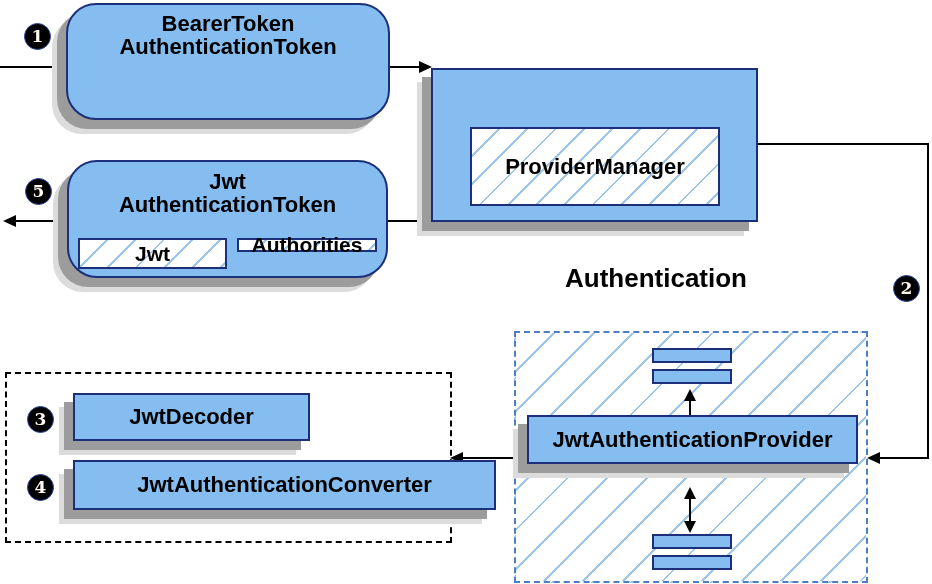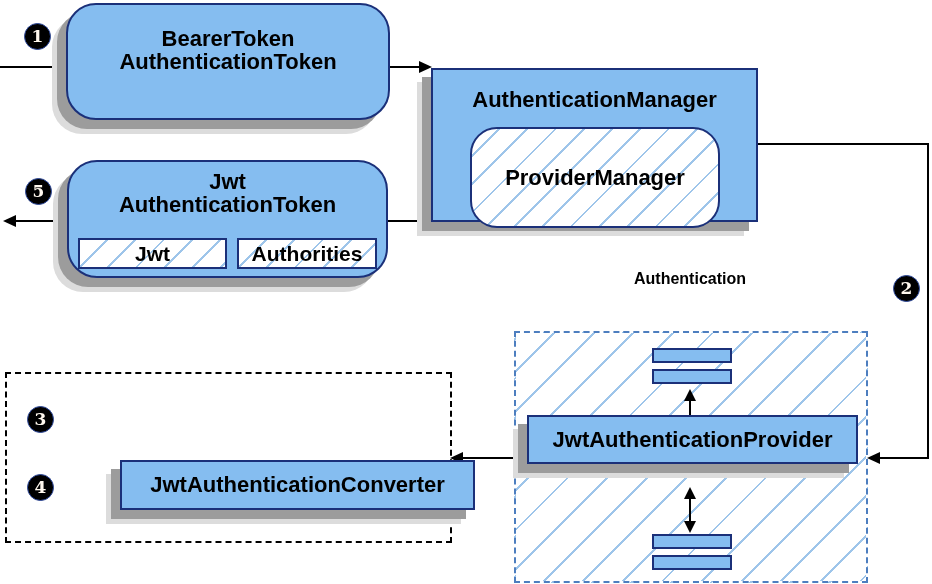--- a/index.html
+++ b/index.html
@@ -134,7 +134,7 @@
   <div class="bar" style="left:652px; top:555px;"></div>
 
   <div class="node rounded" style="left:66px; top:3px; width:324px; height:117px;">
-    <div class="title" style="padding-top:22px;">
+    <div class="title" style="padding-top:7px;">
       <div>BearerToken</div>
       <div>AuthenticationToken</div>
     </div>

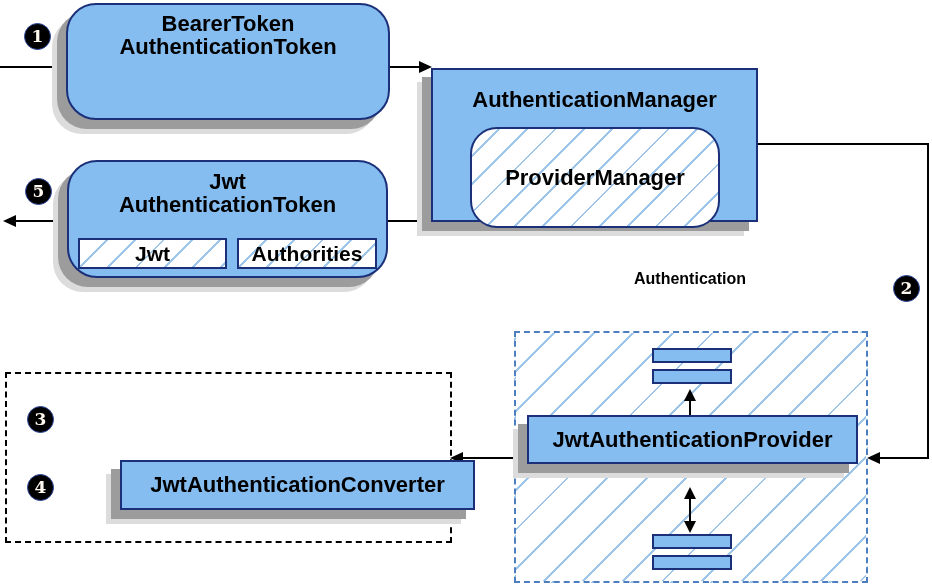--- a/index.html
+++ b/index.html
@@ -141,7 +141,6 @@
   </div>
 
   <div class="node" style="left:431px; top:68px; width:327px; height:154px;">
-    <div class="title" style="margin-top:18px;">AuthenticationManager</div>
     <div class="chip" style="left:37px; top:57px; width:250px; height:101px; font-size:22px;border-radius:27px;">
       <span>ProviderManager</span>
     </div>

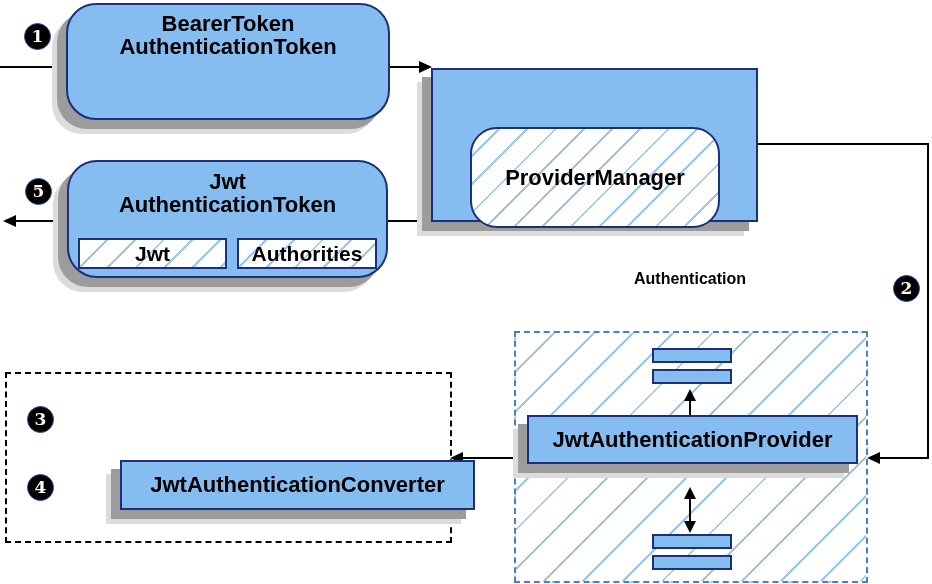--- a/index.html
+++ b/index.html
@@ -141,7 +141,7 @@
   </div>
 
   <div class="node" style="left:431px; top:68px; width:327px; height:154px;">
-    <div class="chip" style="left:37px; top:57px; width:250px; height:101px; font-size:22px;border-radius:27px;">
+    <div class="chip" style="left:37px; top:57px; width:250px; height:79px; font-size:22px;">
       <span>ProviderManager</span>
     </div>
   </div>

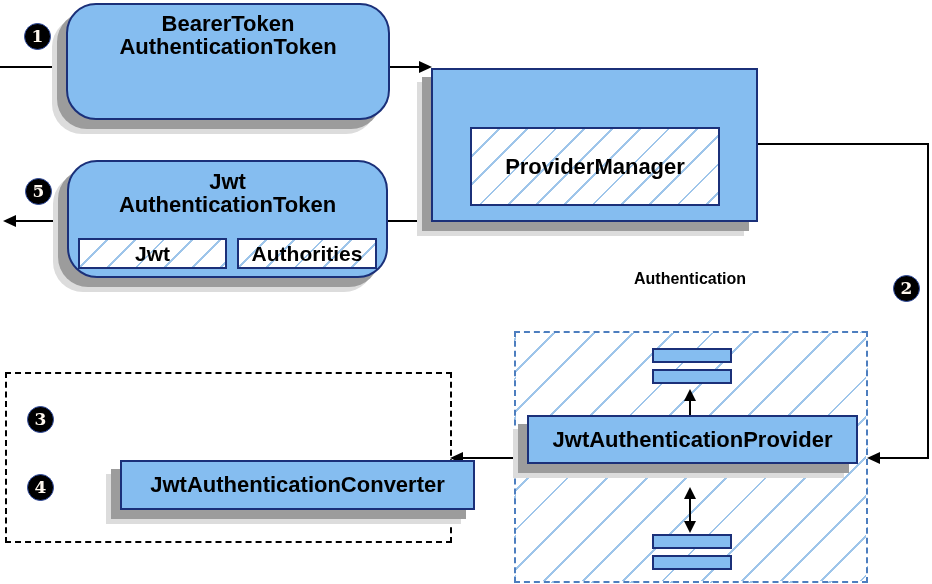--- a/index.html
+++ b/index.html
@@ -154,7 +154,7 @@
     <div class="chip" style="left:9px; top:76px; width:149px; height:31px;">
       <span>Jwt</span>
     </div>
-    <div class="chip" style="left:168px; top:76px; width:140px; height:31px;">
+    <div class="chip" style="left:168px; top:76px; width:140px; height:14px;">
       <span>Authorities</span>
     </div>
   </div>

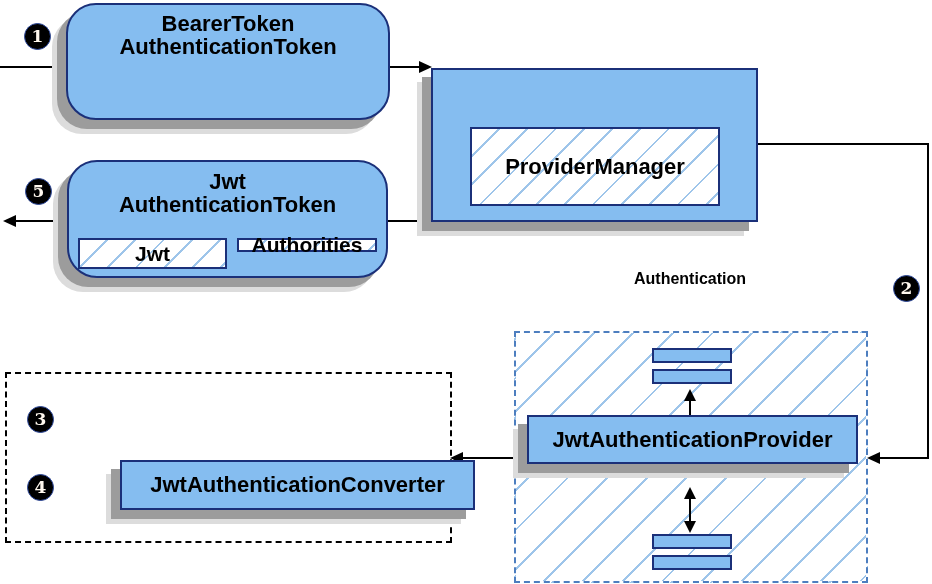--- a/index.html
+++ b/index.html
@@ -88,9 +88,8 @@
   }
   .group-label {
     position: absolute;
-    text-align: center;
     font-weight: bold;
-    font-size: 16px;
+    font-size: 26px;
     line-height: 25px;
   }
 </style>

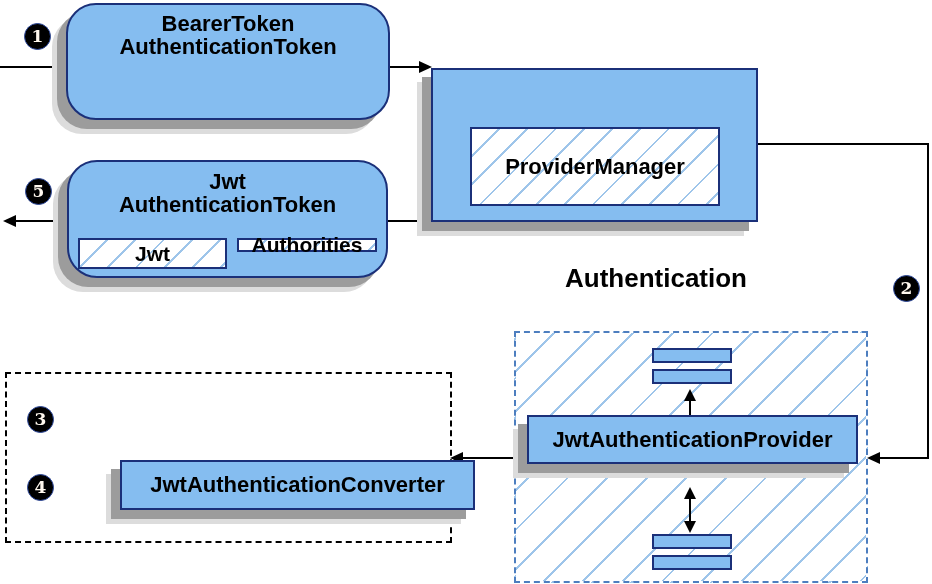--- a/index.html
+++ b/index.html
@@ -166,6 +166,9 @@
     <span>JwtAuthenticationProvider</span>
   </div>
 
+  <div class="node flexcenter" style="left:73px; top:393px; width:237px; height:48px; font-size:22px;">
+    <span>JwtDecoder</span>
+  </div>
 
   <div class="node flexcenter" style="left:73px; top:460px; width:355px; height:50px; font-size:22px;margin-left:47px;">
     <span>JwtAuthenticationConverter</span>

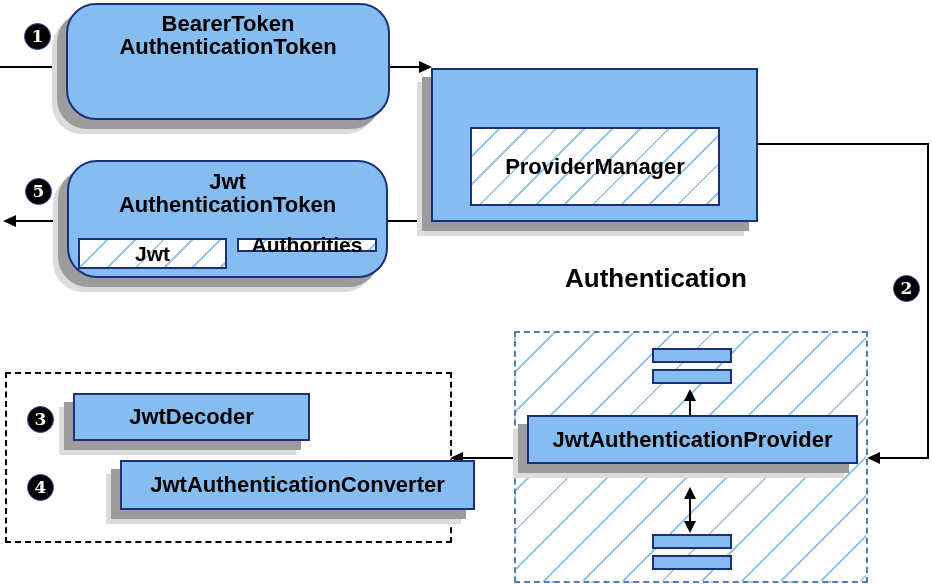--- a/index.html
+++ b/index.html
@@ -170,7 +170,7 @@
     <span>JwtDecoder</span>
   </div>
 
-  <div class="node flexcenter" style="left:73px; top:460px; width:355px; height:50px; font-size:22px;margin-left:47px;">
+  <div class="node flexcenter" style="left:73px; top:460px; width:423px; height:50px; font-size:22px;">
     <span>JwtAuthenticationConverter</span>
   </div>
 

